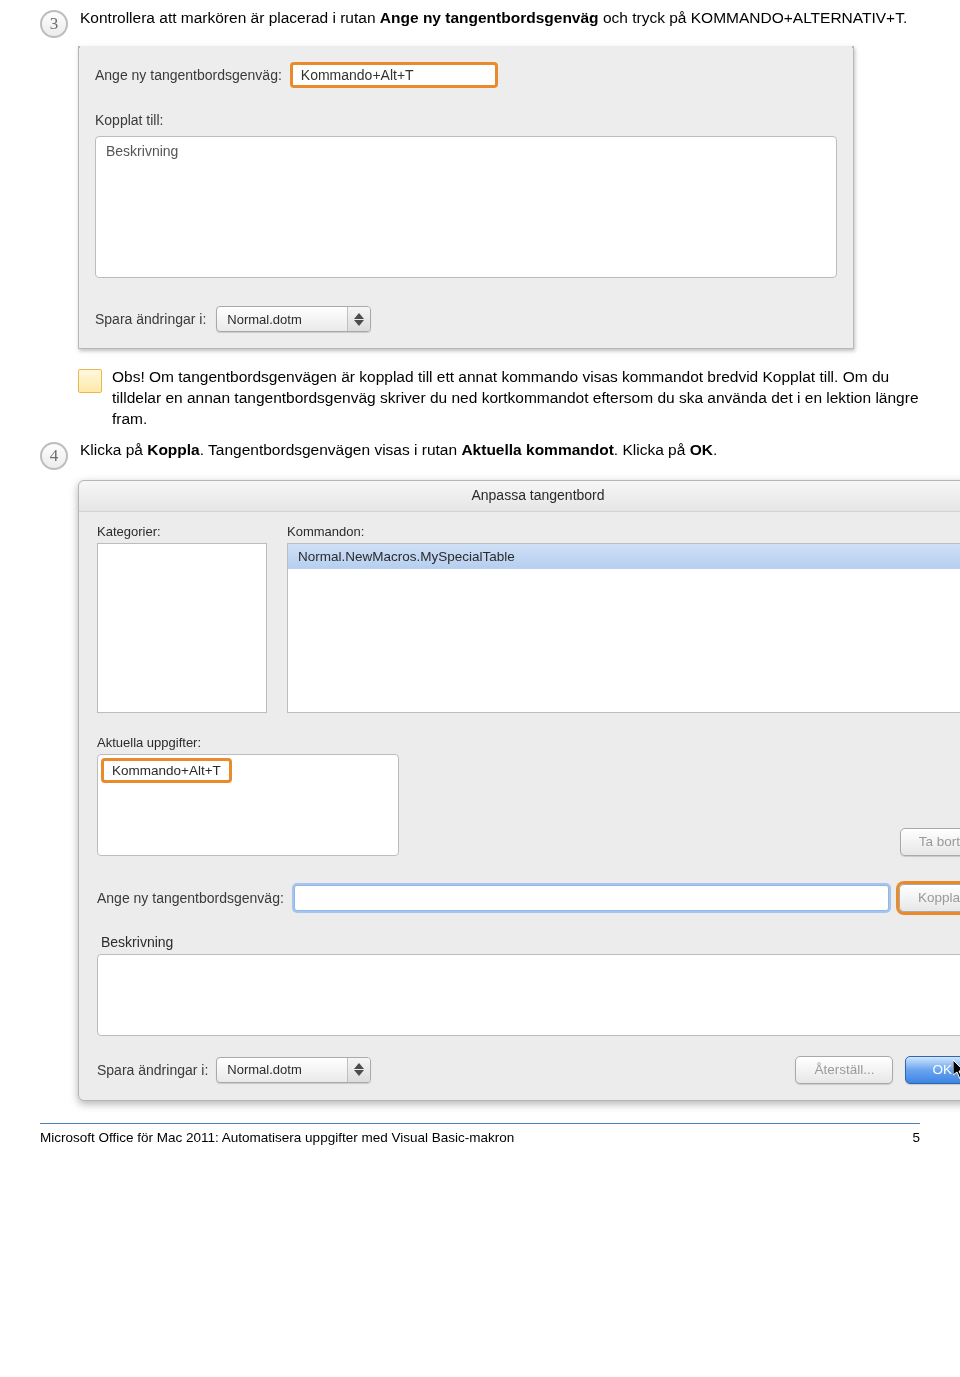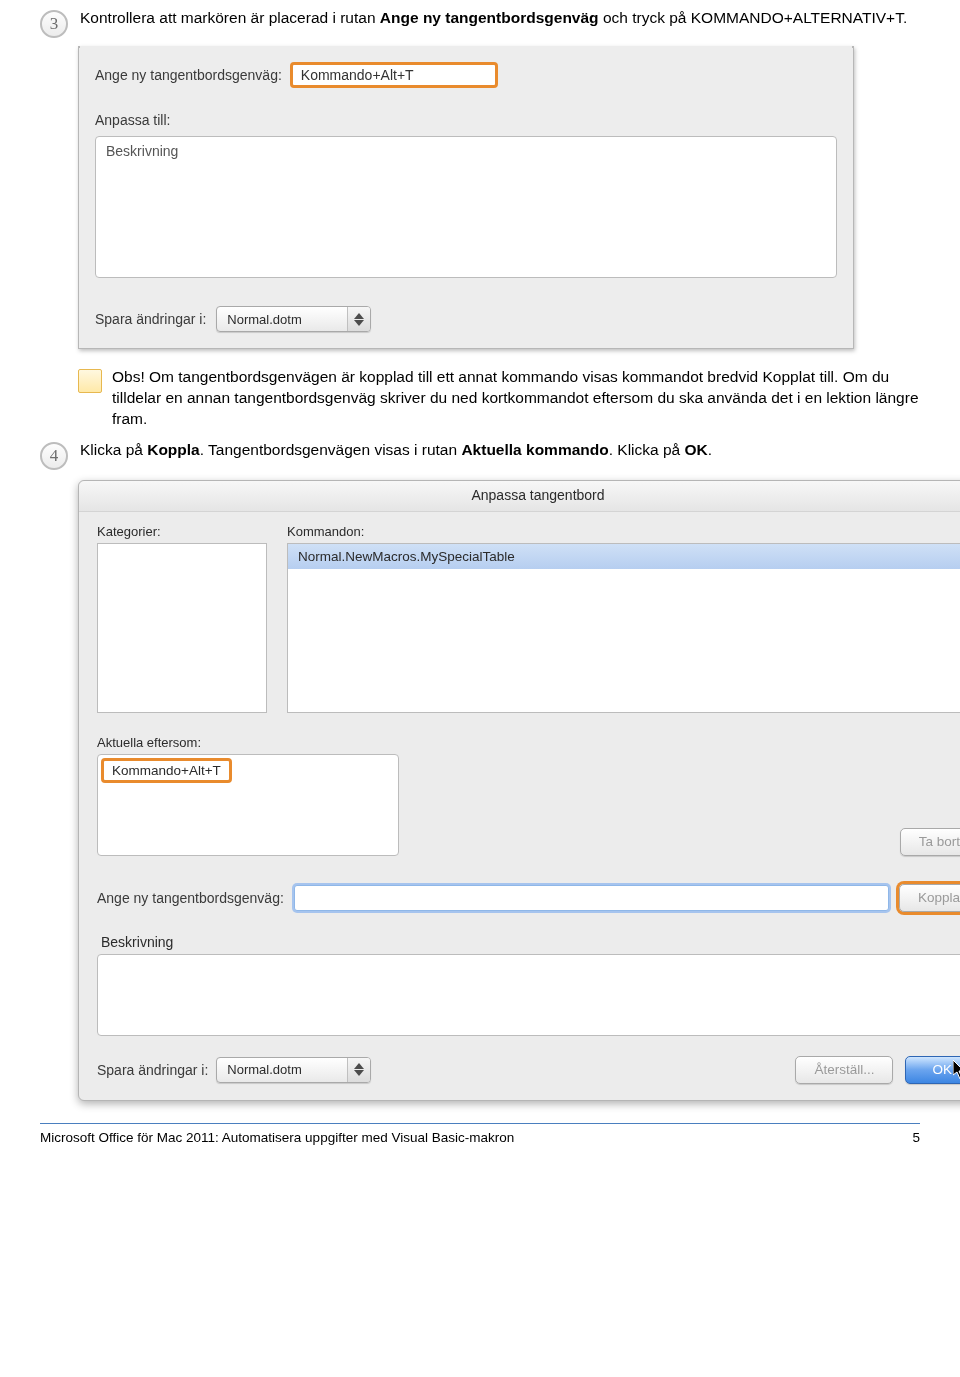--- a/index.html
+++ b/index.html
@@ -343,7 +343,7 @@
       <span class="shortcut-field">Kommando+Alt+T</span>
     </div>
 
-    <div class="linked-label mac-label">Anpassa till:</div>
+    <div class="linked-label mac-label">Kopplat till:</div>
 
     <div class="desc-box">
       <span>Beskrivning</span>

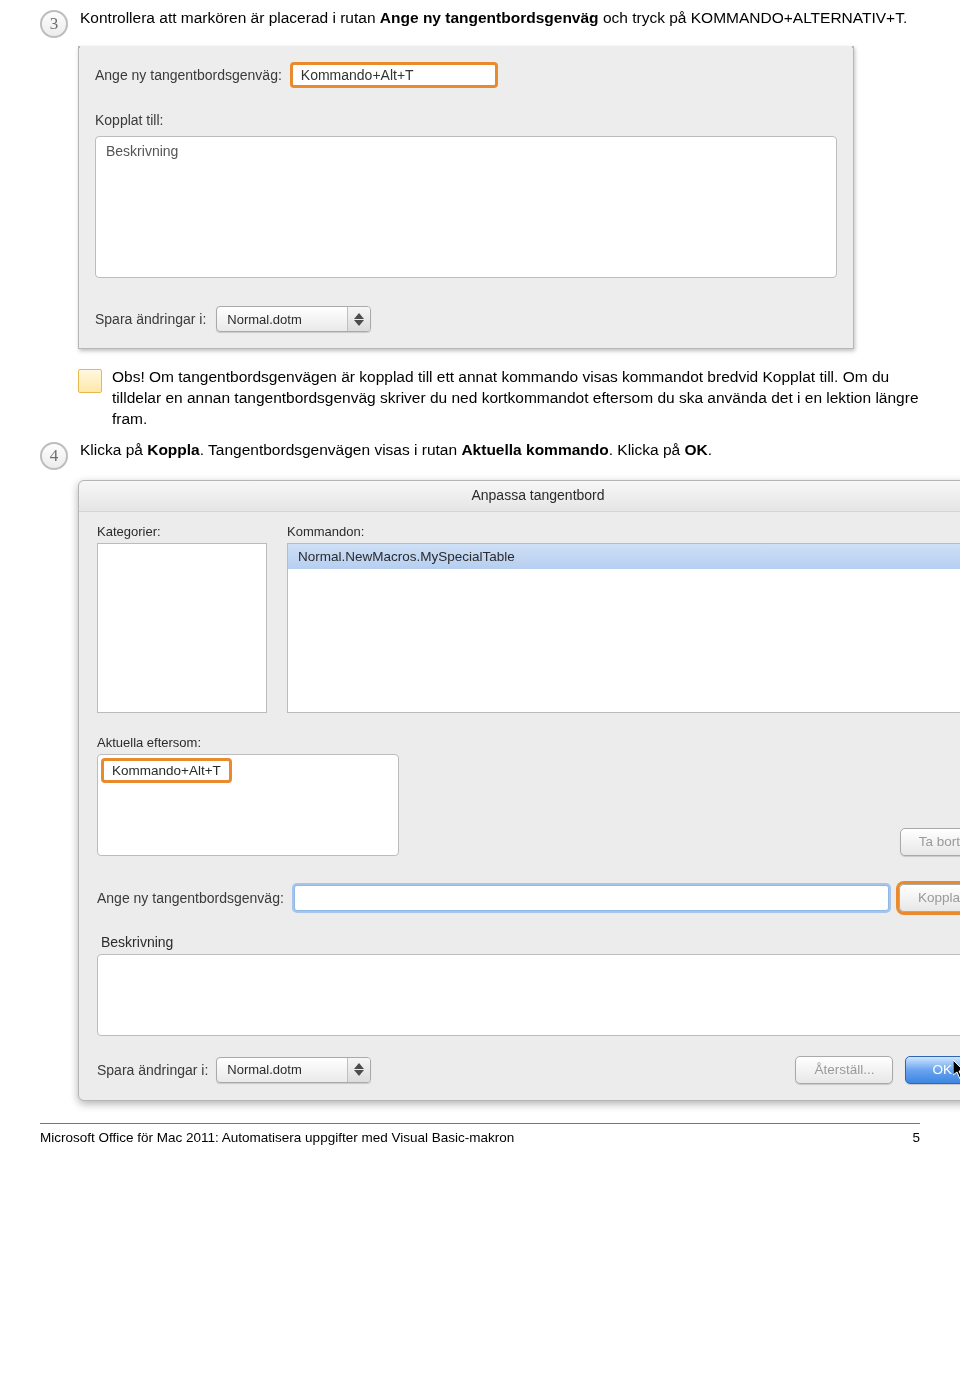--- a/index.html
+++ b/index.html
@@ -375,7 +375,7 @@
   <div class="step">
     <div class="step-badge">4</div>
     <div class="step-body">
-      <span>Klicka på </span><span class="b">Koppla</span><span>. Tangentbordsgenvägen visas i rutan </span><span class="b">Aktuella kommando</span><span>. Klicka på </span><span class="b">OK</span><span>.</span>
+      <span>Klicka på </span><span class="b">Koppla</span><span>. Tangentbordsgenvägen visas i rutan </span><span class="b">Aktuella kommandot</span><span>. Klicka på </span><span class="b">OK</span><span>.</span>
     </div>
   </div>
 

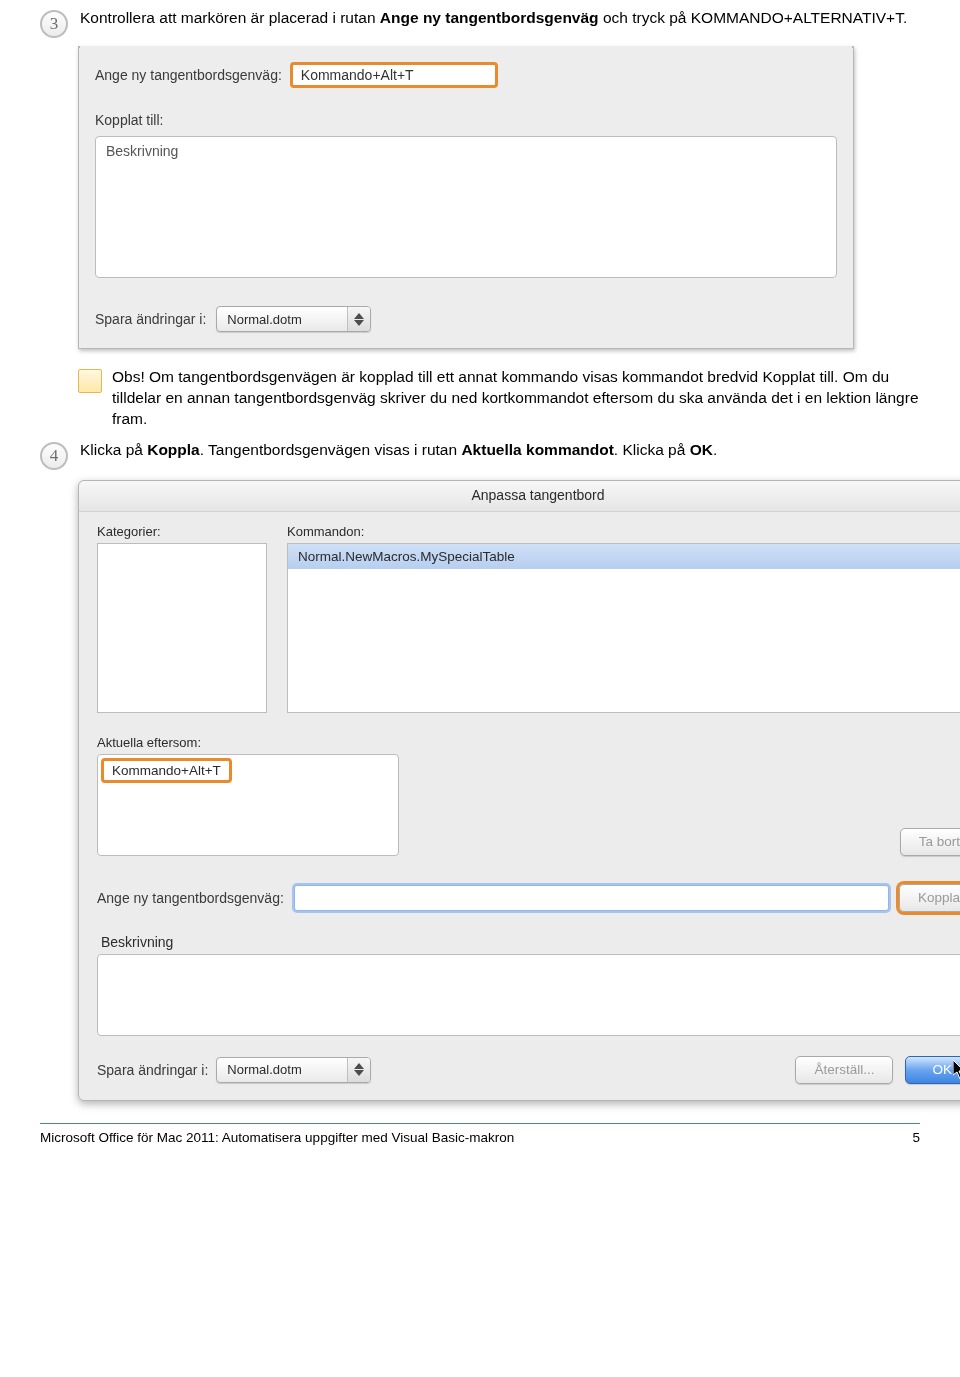--- a/index.html
+++ b/index.html
@@ -398,7 +398,7 @@
 
       <div class="curkeys-area">
         <div>
-          <div class="col-label">Aktuella eftersom:</div>
+          <div class="col-label">Aktuella uppgifter:</div>
           <div class="curkeys-box">
             <span class="ring">Kommando+Alt+T</span>
           </div>

